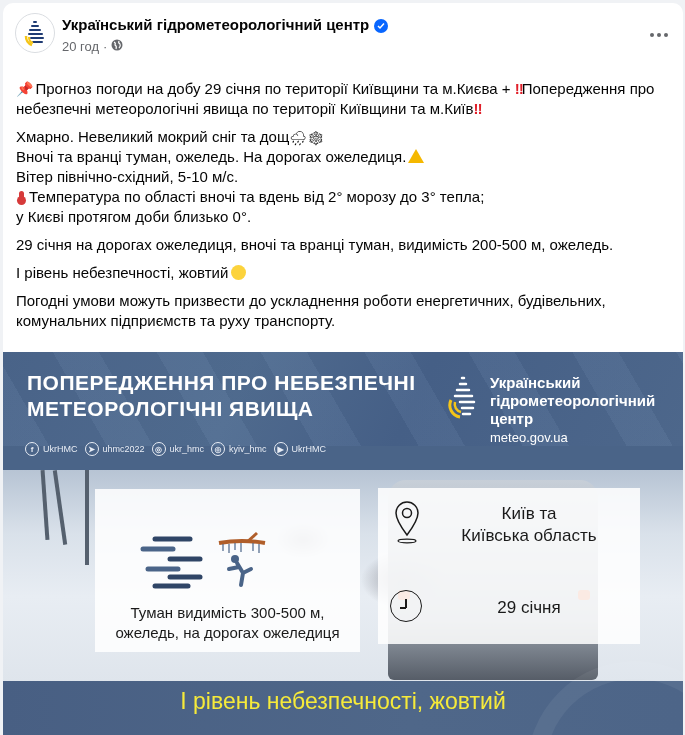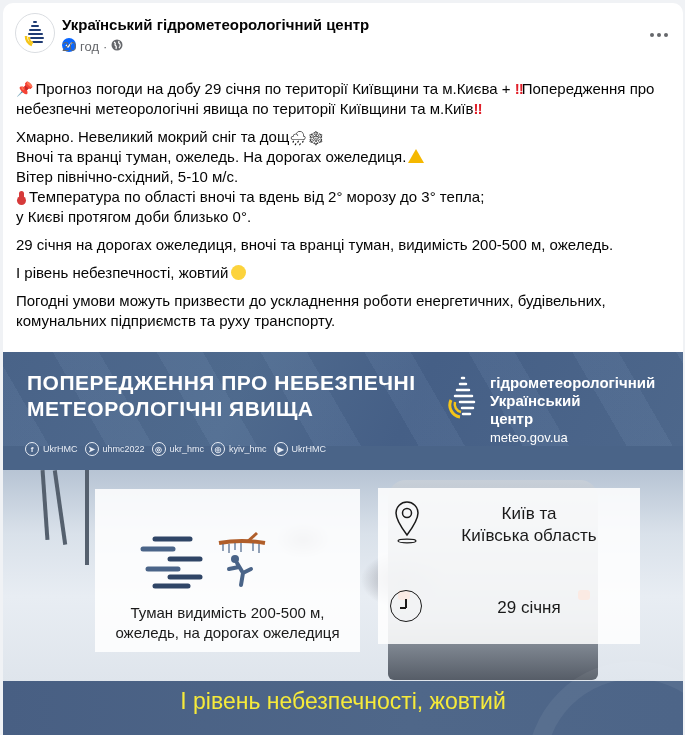--- a/index.html
+++ b/index.html
@@ -6,7 +6,7 @@
   body { width:685px; height:735px; background:#f0f2f5; overflow:hidden; position:relative; font-family:"Liberation Sans", sans-serif; }
   .card { position:absolute; left:3px; top:3px; width:680px; height:740px; background:#ffffff; border-radius:10px 10px 0 0; overflow:hidden; }
   .avatar { position:absolute; left:12px; top:10px; width:40px; height:40px; border-radius:50%; background:#fff; border:1px solid #dadde1; box-sizing:border-box; display:flex; align-items:center; justify-content:center; }
-  .author { position:absolute; left:59px; top:13px; font-size:15px; font-weight:bold; color:#050505; display:flex; align-items:flex-start; gap:5px;flex-direction:column; }
+  .author { position:absolute; left:59px; top:13px; font-size:15px; font-weight:bold; color:#050505; display:flex; align-items:flex-end; gap:5px; }
   .verified { width:14px; height:14px; border-radius:50%; background:#0866ff; display:inline-flex; align-items:center; justify-content:center; }
   .meta { position:absolute; left:59px; top:36px; font-size:13px; color:#65676b; display:flex; gap:4px; }
   .more { position:absolute; left:644px; top:22px; width:24px; height:20px; display:flex; align-items:center; justify-content:center; gap:3px; cursor:pointer; }

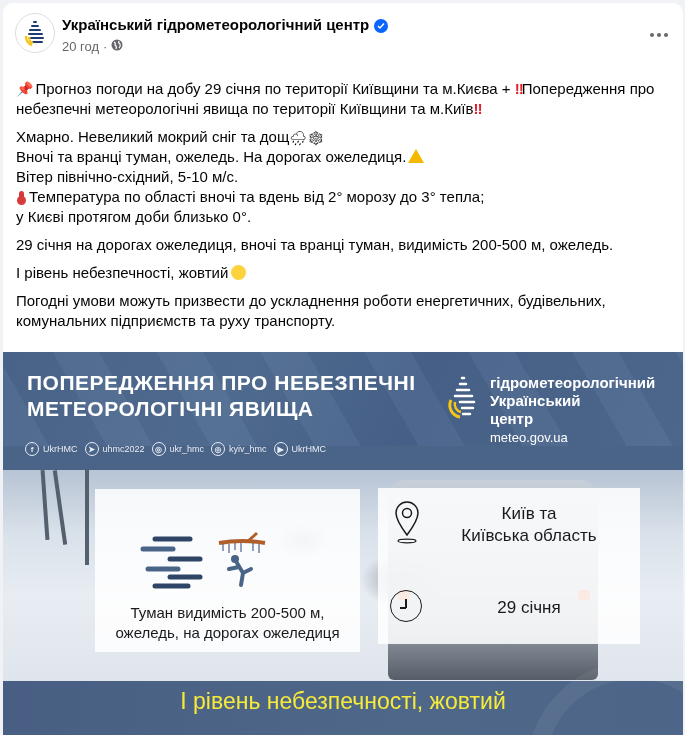--- a/index.html
+++ b/index.html
@@ -163,8 +163,8 @@
           <path d="M7 28 A8 8 0 0 0 13 38" stroke="#f5c518" stroke-width="2.5" fill="none"></path>
         </svg>
         <div>
+          <div class="brand-text">Український</div>
           <div class="brand-text">гідрометеорологічний</div>
-          <div class="brand-text">Український</div>
           <div class="brand-text">центр</div>
           <div class="brand-url">meteo.gov.ua</div>
         </div>

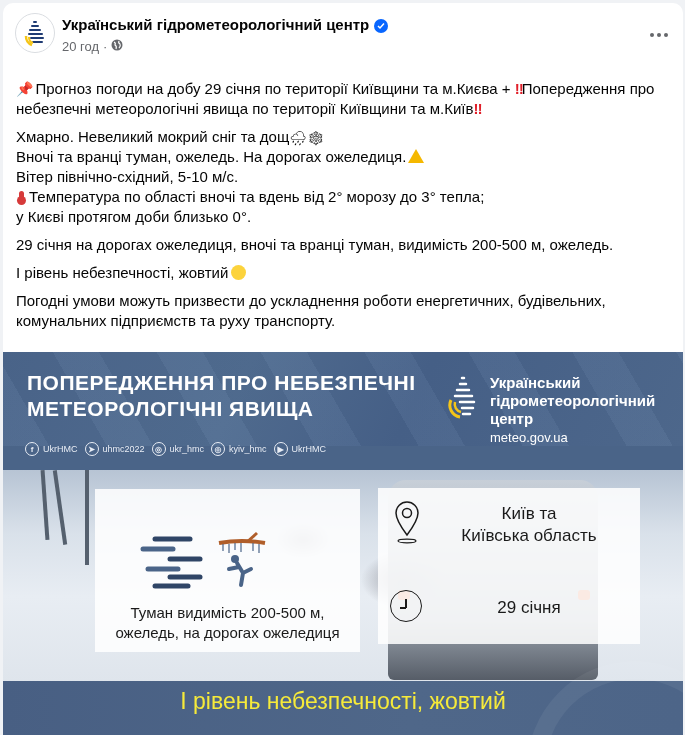--- a/index.html
+++ b/index.html
@@ -206,7 +206,7 @@
         <path d="M20 34 L26 44 L34 40 M26 44 L24 56 M22 38 L12 40" stroke="#4a6488" stroke-width="4" fill="none" stroke-linecap="round"></path>
       </svg>
       <div class="p-left-text">
-        <div>Туман видимість 200-500 м,</div>
+        <div>Туман видимість 300-500 м,</div>
         <div>ожеледь, на дорогах ожеледиця</div>
       </div>
     </div>

